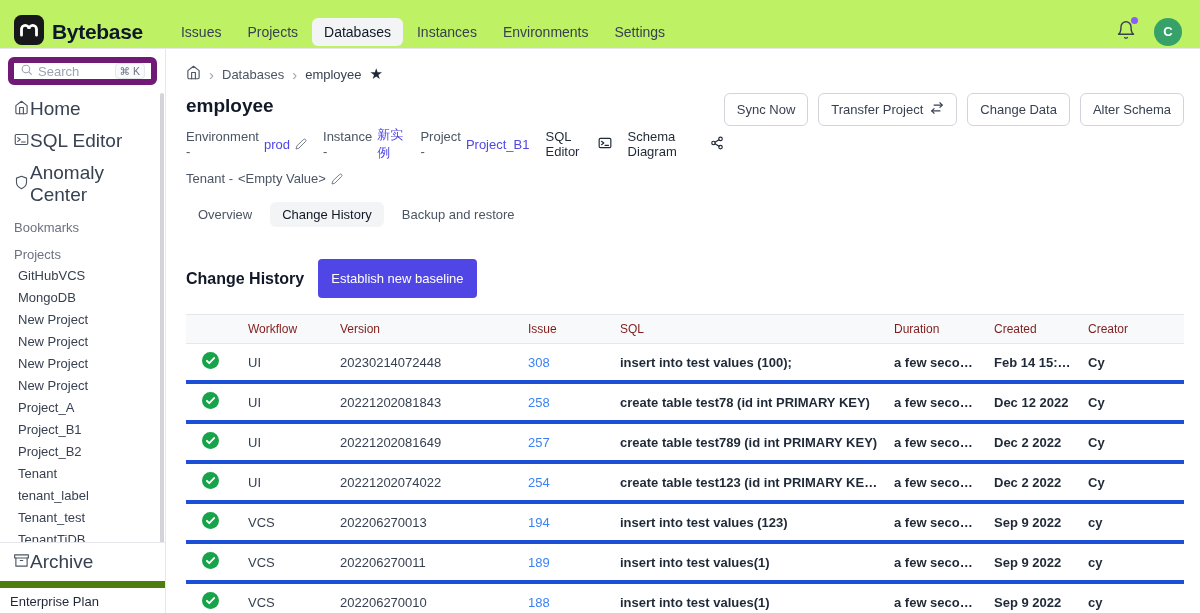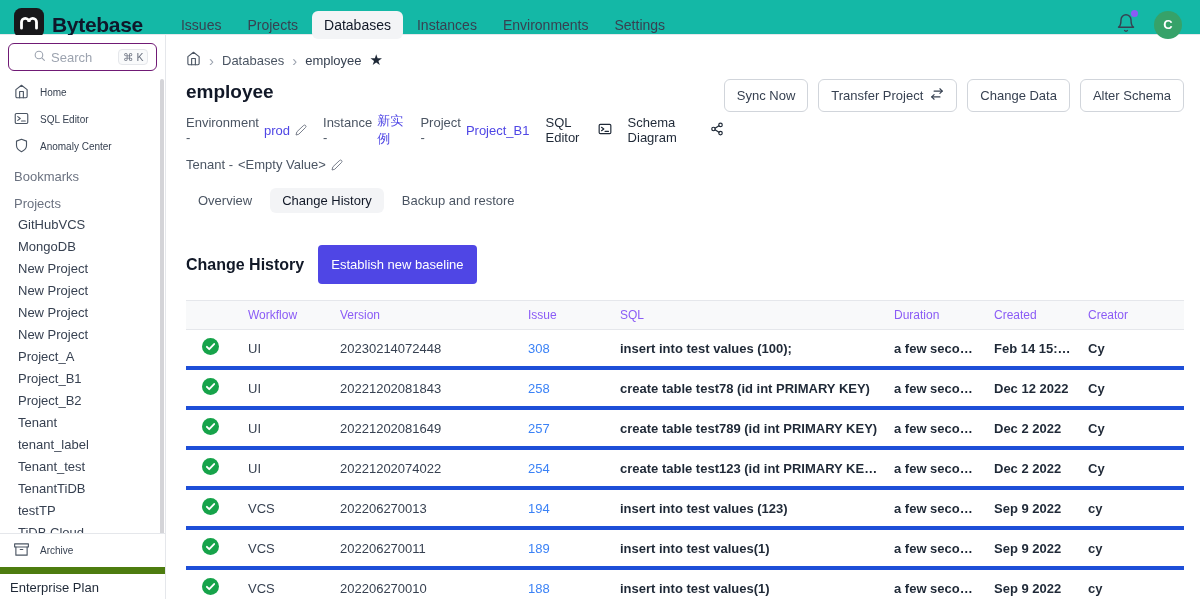--- a/index.html
+++ b/index.html
@@ -7,8 +7,8 @@
     font-family:"Liberation Sans", sans-serif; color:#374151; }
 
   
-  .topbar { height:35px; display:flex; align-items:center; padding:15px 18px 0 14px;
-    border-bottom:1px solid #e5e7eb; background:#14b8a6; }
+  .topbar { height:49px; display:flex; align-items:center; padding:15px 18px 0 14px;
+    border-bottom:1px solid #e5e7eb; background:#bef264; }
   .logo { display:flex; align-items:center; gap:8px; margin-right:26px; cursor:pointer; }
   .logo-text { font-size:21px; font-weight:800; color:#0f172a; letter-spacing:-0.3px; }
   .nav { display:flex; gap:2px; flex:1; align-items:center; }

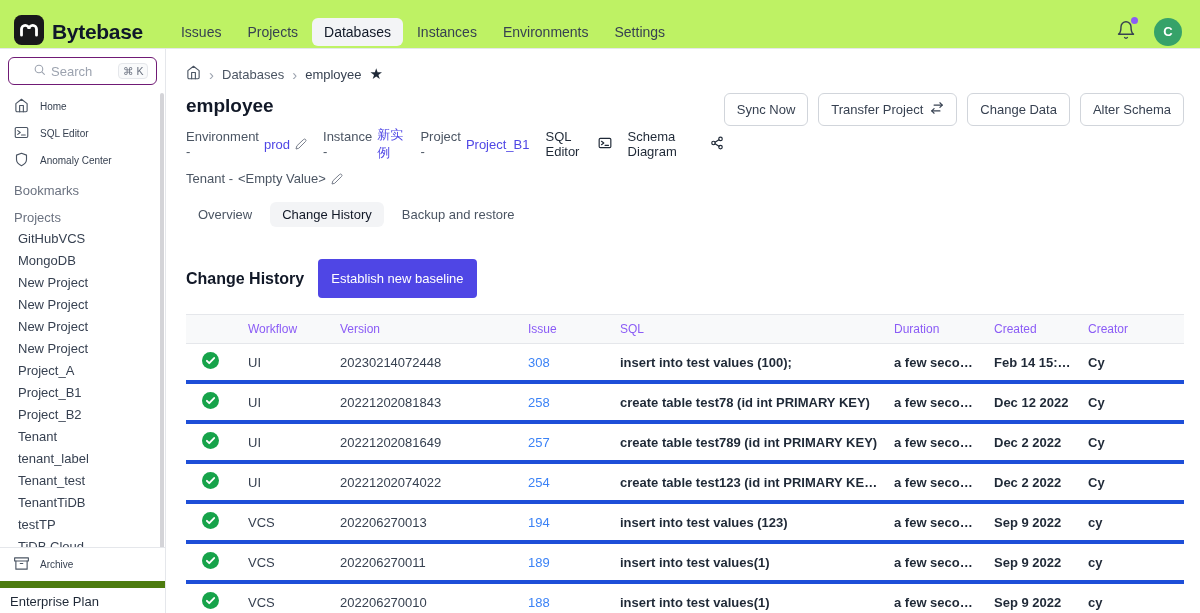--- a/index.html
+++ b/index.html
@@ -27,8 +27,8 @@
   
   .sidebar { width:166px; flex-shrink:0; border-right:1px solid #e5e7eb; position:relative;
     padding-top:8px; overflow:hidden; background:#fff; }
-  .search-box { margin:0 8px 8px; height:28px; border:1px solid #701a75; border-radius:6px;
-    display:flex; align-items:center; padding:0 24px; gap:5px; background:#fff; cursor:text; }
+  .search-box { margin:0 8px 8px; height:28px; border:6px solid #701a75; border-radius:6px;
+    display:flex; align-items:center; padding:0 6px; gap:5px; background:#fff; cursor:text; }
   .search-box input { border:none; outline:none; width:62px; font-size:13px; color:#374151;
     font-family:"Liberation Sans",sans-serif; }
   .search-box input::placeholder { color:#9ca3af; }

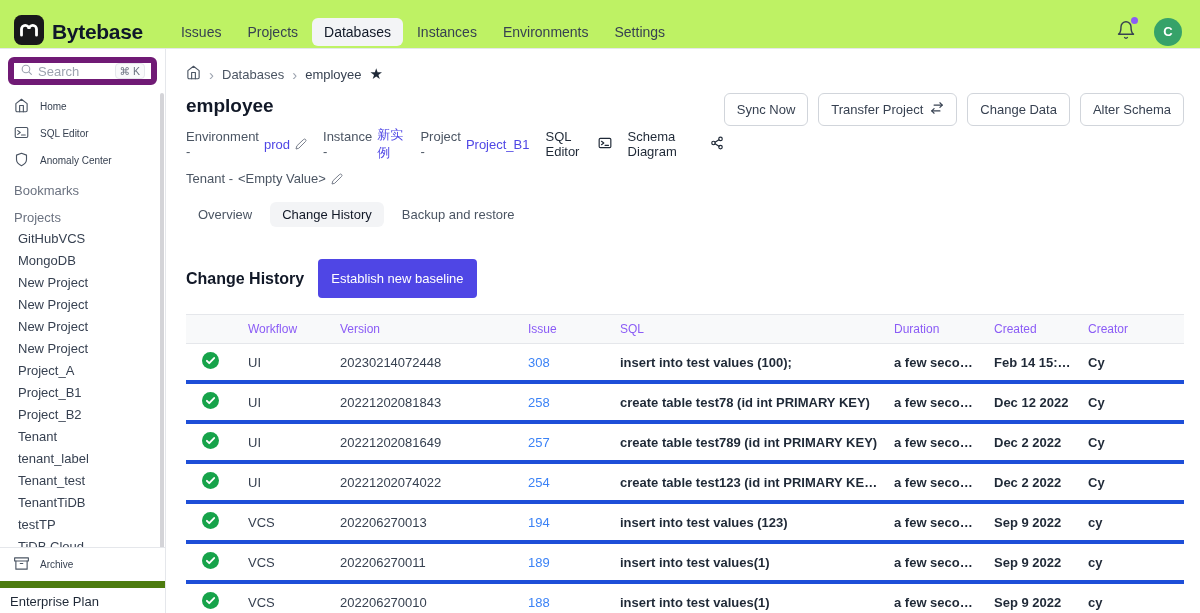--- a/index.html
+++ b/index.html
@@ -34,7 +34,7 @@
   .search-box input::placeholder { color:#9ca3af; }
   .kbd { margin-left:auto; border:1px solid #e5e7eb; border-radius:4px; font-size:10.5px;
     padding:1px 4px; color:#6b7280; background:#f9fafb; white-space:nowrap; }
-  .side-item { display:flex; align-items:center; gap:11px; padding:5px 14px; font-size:10px;
+  .side-item { display:flex; align-items:center; gap:1px; padding:5px 14px; font-size:19px;
     color:#374151; cursor:pointer; }
   .side-item svg { flex-shrink:0; color:#4b5563; }
   .side-label { padding:9px 14px 3px; font-size:13px; color:#6b7280; }

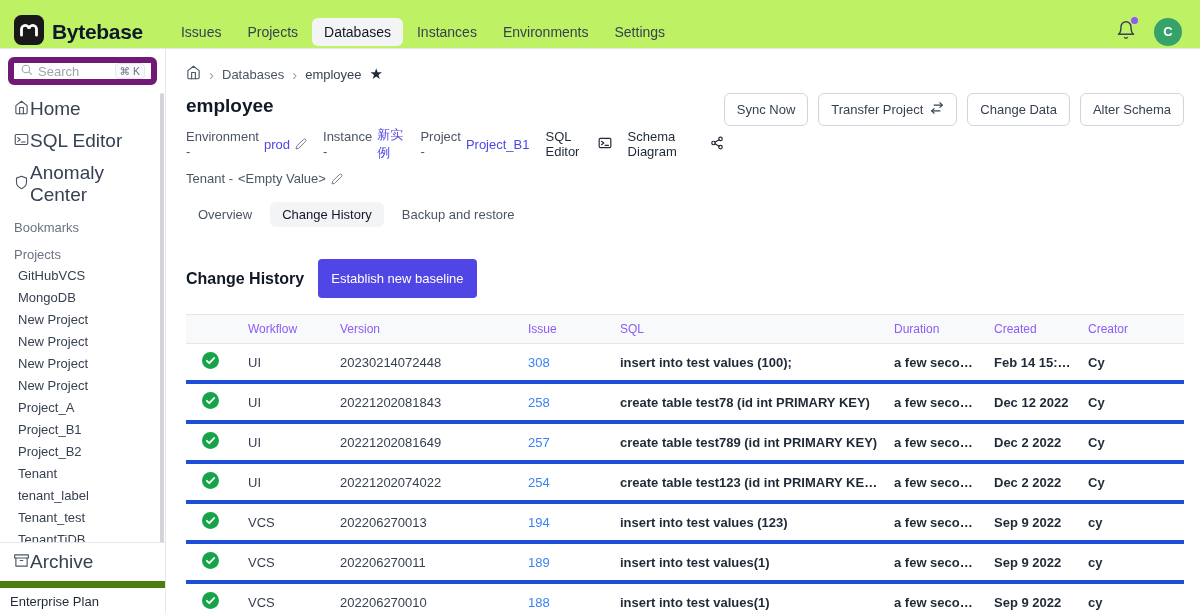--- a/index.html
+++ b/index.html
@@ -80,7 +80,7 @@
   
   .history-table { margin-top:16px; width:100%; border-collapse:collapse; table-layout:fixed; font-size:13px; }
   .history-table thead th { background:#f8f9fa; border-top:1px solid #e5e7eb; border-bottom:1px solid #e5e7eb;
-    color:#8b5cf6; font-size:12px; font-weight:400; text-align:left; padding:7px 8px; }
+    color:#7f1d1d; font-size:12px; font-weight:400; text-align:left; padding:7px 8px; }
   .history-table td { padding:8px 8px; border-bottom:4px solid #1d4ed8; color:#374151;
     white-space:nowrap; overflow:hidden; text-overflow:ellipsis; }
   .c-icon-cell { padding-left:16px !important; }

